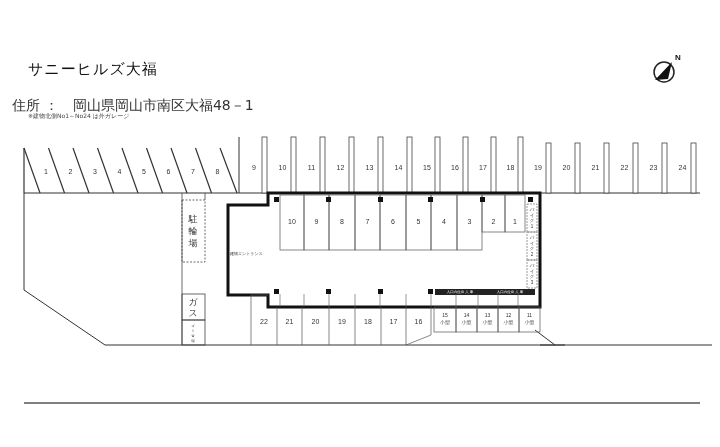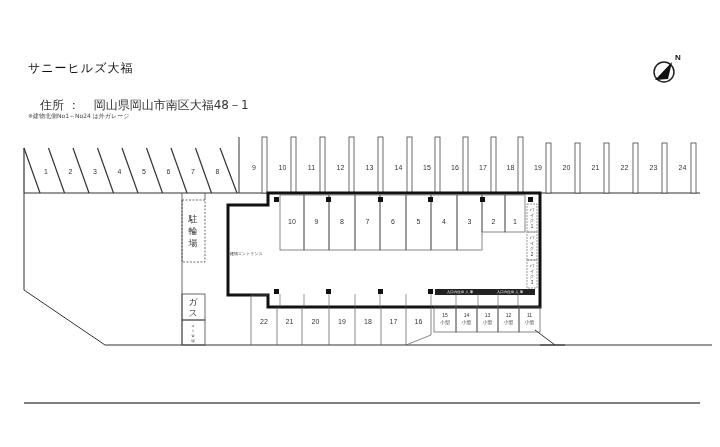--- a/index.html
+++ b/index.html
@@ -5,7 +5,7 @@
   html, body { margin: 0; padding: 0; background: #ffffff; }
   body { width: 720px; height: 447px; position: relative; overflow: hidden;
          font-family: "DejaVu Sans", "Liberation Sans", sans-serif; color: #222; }
-  .title { position: absolute; left: 28px; top: 60px; font-size: 12px; font-weight: normal; letter-spacing: 1px; color: #111; }
+  .title { position: absolute; left: 28px; top: 60px; font-size: 15px; font-weight: normal; letter-spacing: 1px; color: #111; }
   .addr { position: absolute; left: 40px; top: 97px; font-size: 12px; color: #333; }
   .addr .lbl { margin-right: 10px; }
   .note { position: absolute; left: 28px; top: 112px; font-size: 6px; color: #444; }

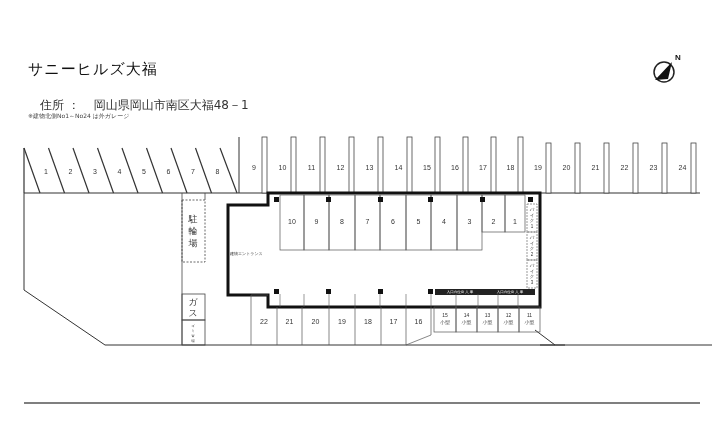--- a/index.html
+++ b/index.html
@@ -6,7 +6,7 @@
   body { width: 720px; height: 447px; position: relative; overflow: hidden;
          font-family: "DejaVu Sans", "Liberation Sans", sans-serif; color: #222; }
   .title { position: absolute; left: 28px; top: 60px; font-size: 15px; font-weight: normal; letter-spacing: 1px; color: #111; }
-  .addr { position: absolute; left: 40px; top: 97px; font-size: 12px; color: #333; }
+  .addr { position: absolute; left: 12px; top: 97px; font-size: 14px; color: #333; }
   .addr .lbl { margin-right: 10px; }
   .note { position: absolute; left: 28px; top: 112px; font-size: 6px; color: #444; }
   svg.plan { position: absolute; left: 0; top: 0; }

